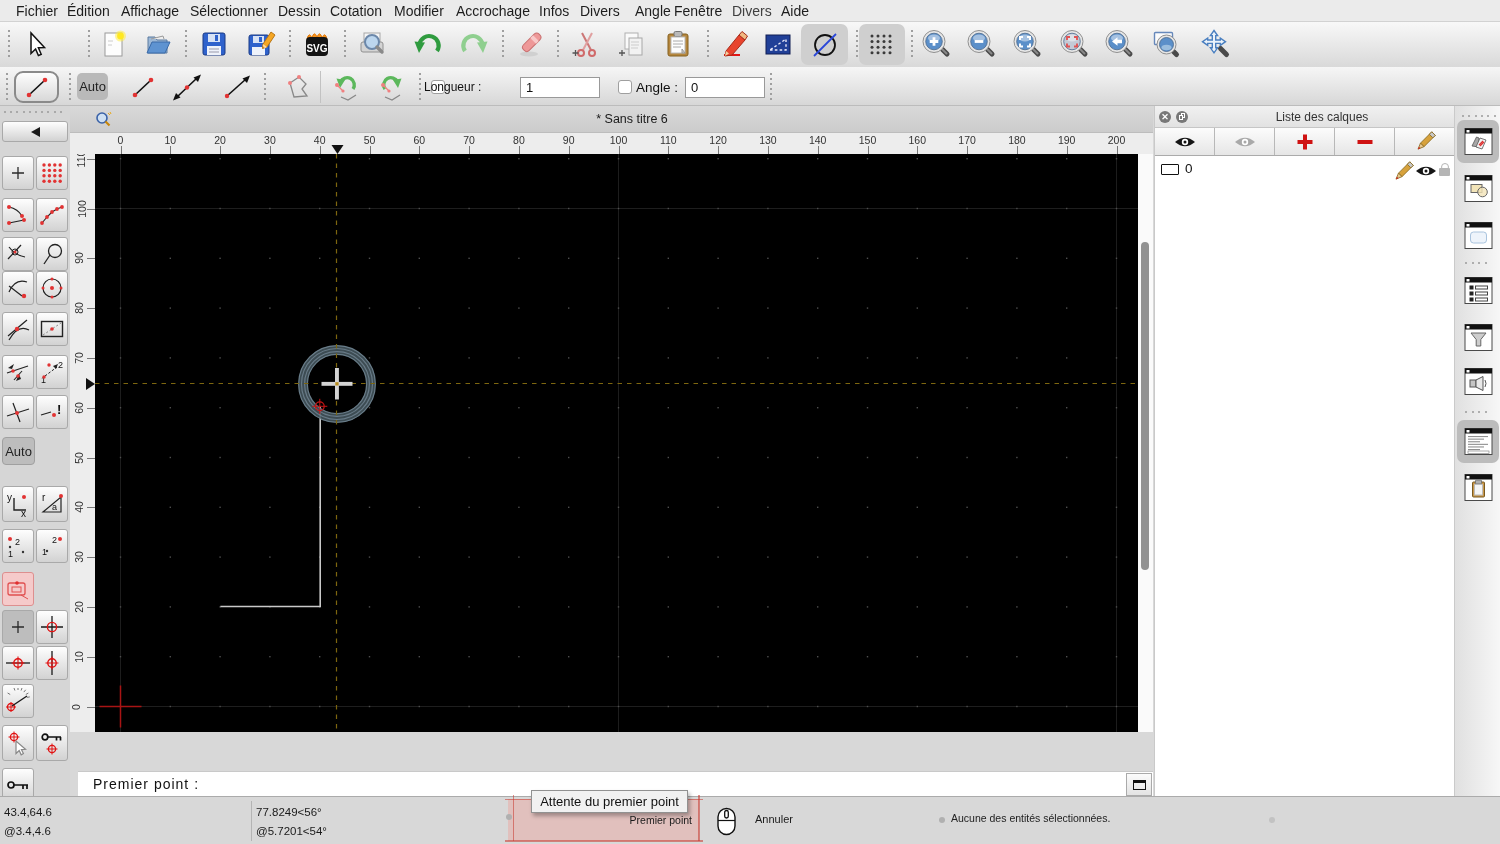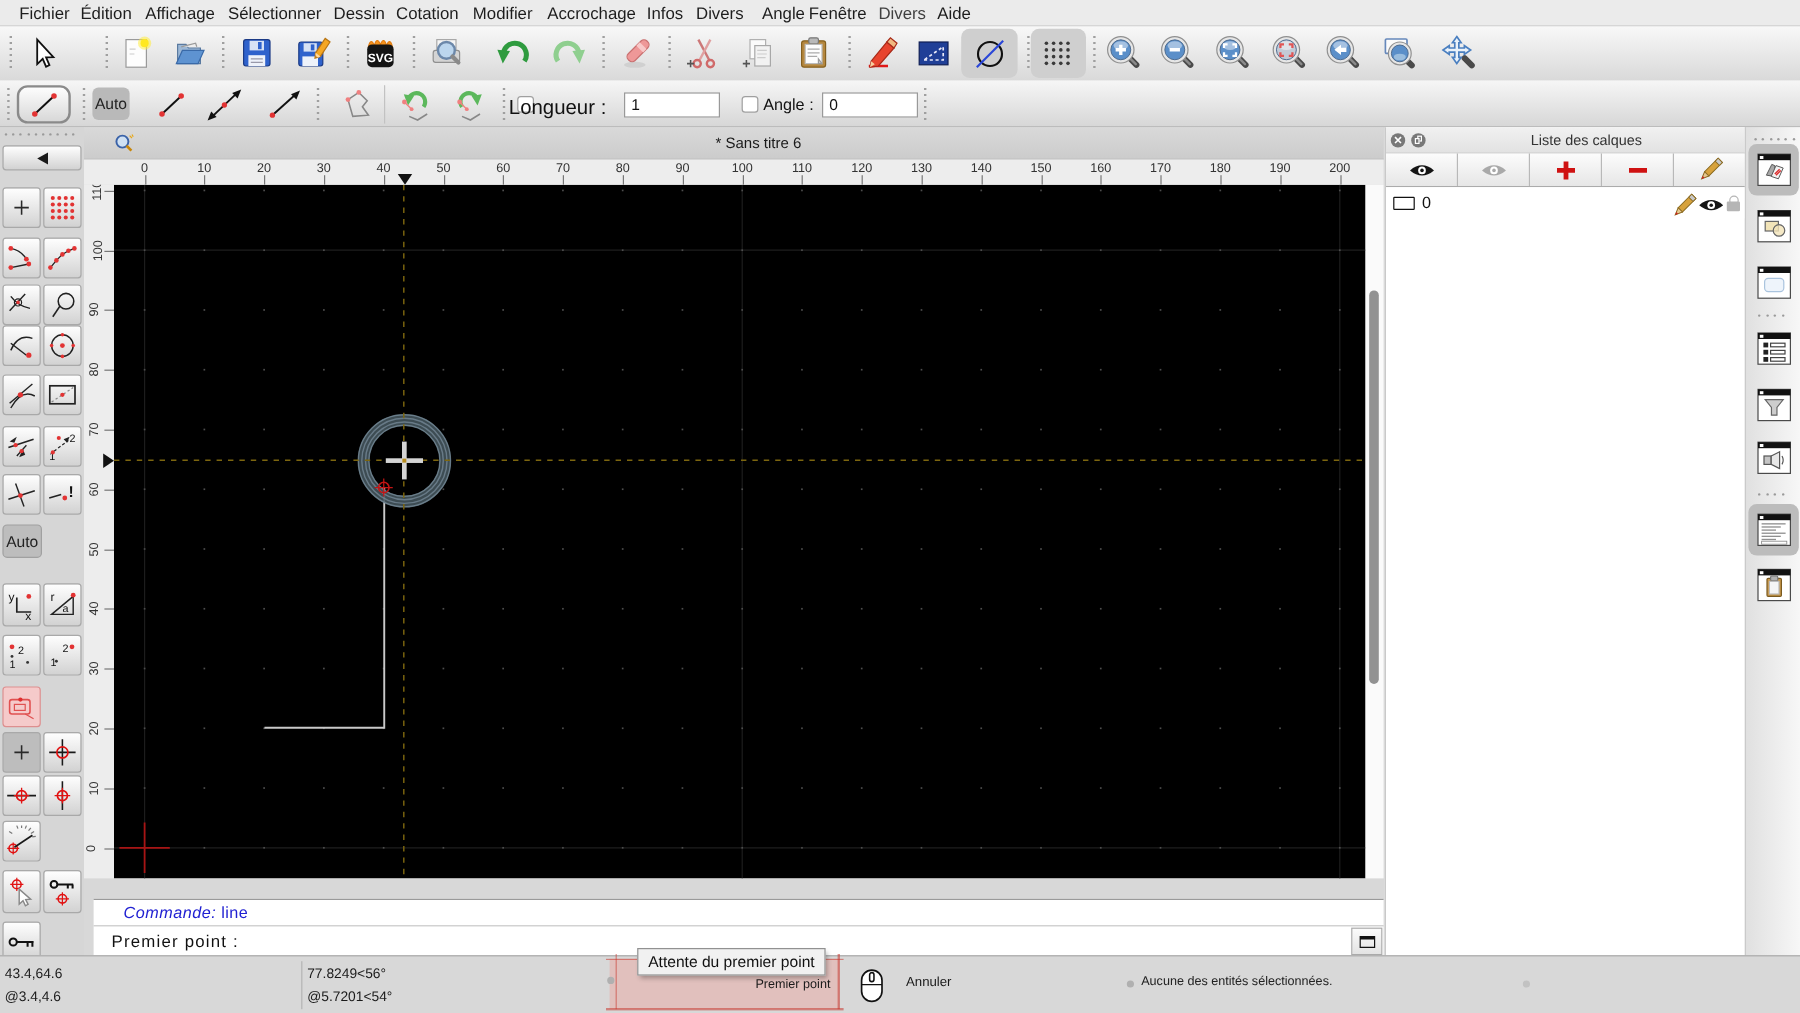--- a/index.html
+++ b/index.html
@@ -258,7 +258,7 @@
       <div class="abs" style="left:320px;top:4px;width:1px;height:32px;background:#c2c2c2"></div>
       <div class="sepd" style="left:419px;top:6px;height:28px"></div>
       <div class="abs" style="left:431px;top:81px;width:14px;height:14px;background:#fff;border:1px solid #9f9f9f;border-radius:3px;top:13px"></div>
-      <span class="abs" style="left:424px;top:13px;font-size:17px;color:#111">Longueur :</span>
+      <span class="abs" style="left:424px;top:13px;font-size:12px;color:#111">Longueur :</span>
       <div class="abs" style="left:520px;top:10px;width:80px;height:21px;background:#fff;border:1px solid #999;font-size:13px;color:#111;padding:2px 0 0 5px">1</div>
       <div class="abs" style="left:618px;top:13px;width:14px;height:14px;background:#fff;border:1px solid #9f9f9f;border-radius:3px"></div>
       <span class="abs" style="left:636px;top:13px;font-size:13.5px;color:#111">Angle :</span>

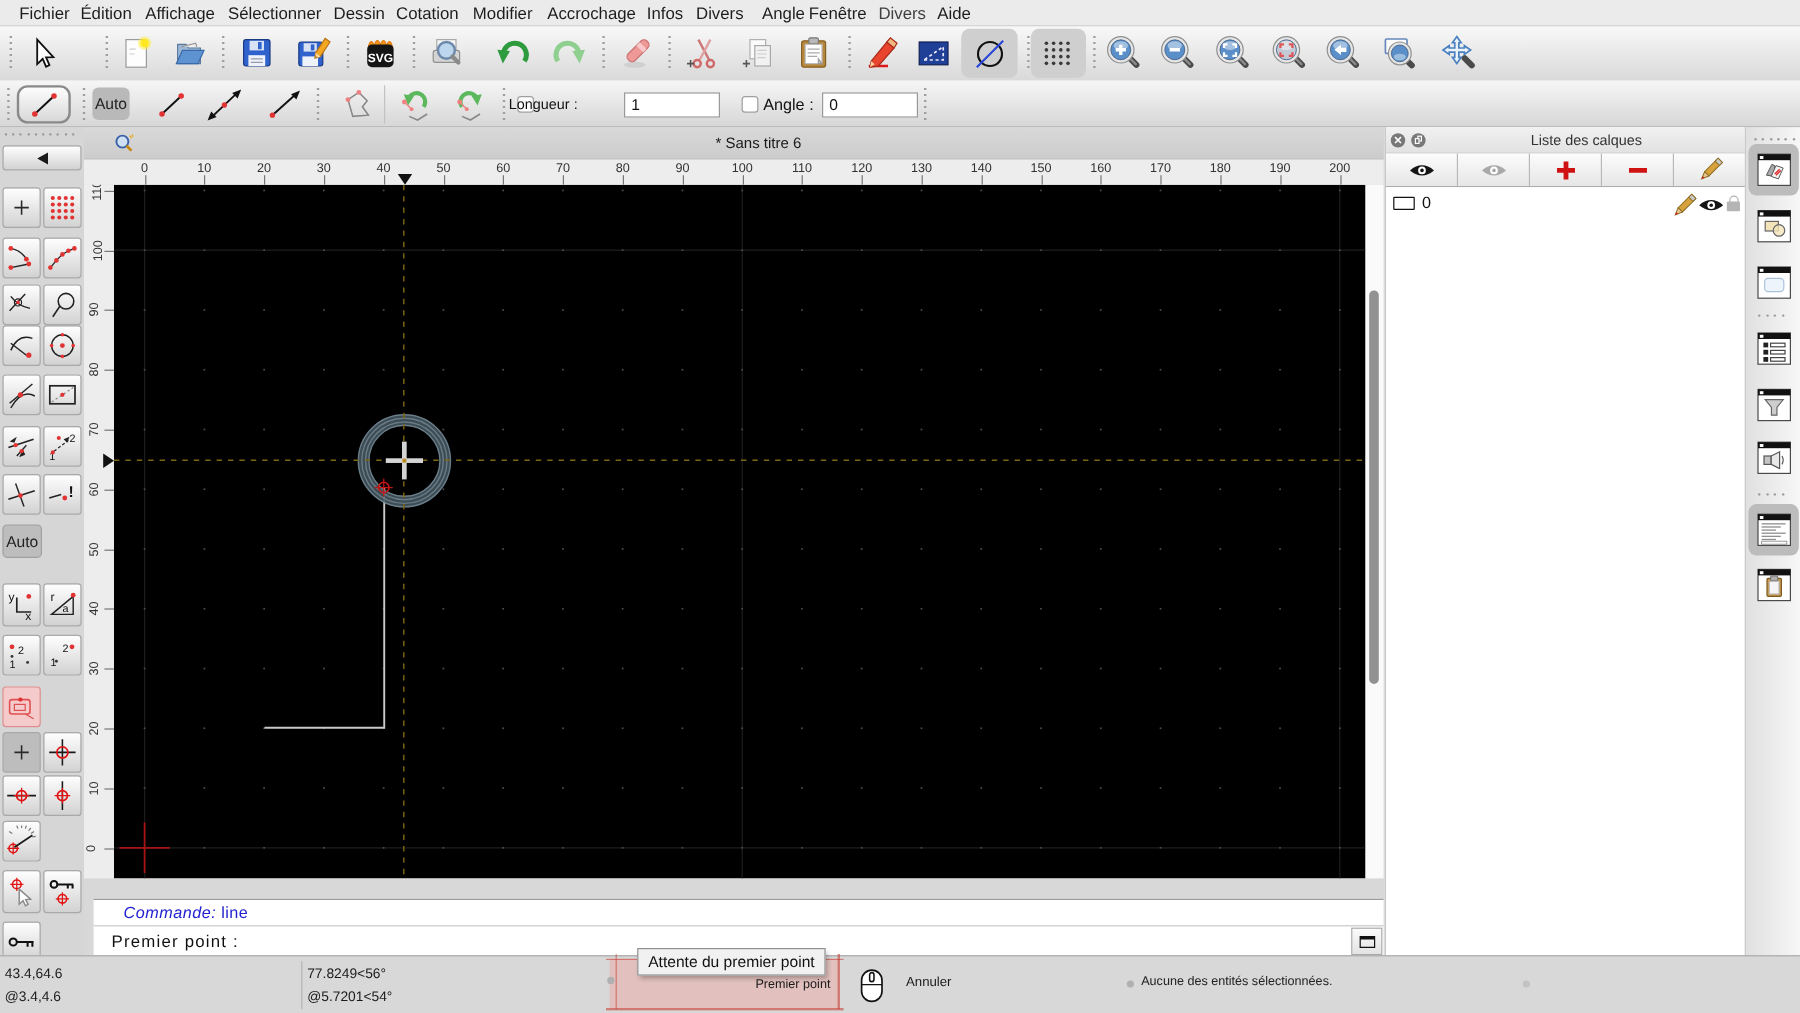--- a/index.html
+++ b/index.html
@@ -867,9 +867,6 @@
     <div class="abs" style="left:1138px;top:154px;width:15px;height:578px;background:#fafafa">
       <div class="abs" style="left:3px;top:88px;width:8px;height:328px;background:#929292;border-radius:4px"></div>
     </div>
-    <div class="abs" style="left:78px;top:749px;width:1075px;height:22px;background:#fff;border-top:1px solid #9a9a9a;font-size:13.5px">
-      <span class="abs" style="left:25px;top:3px;color:#2121d2;letter-spacing:0.4px"><i>Commande:</i> line</span>
-    </div>
     <div class="abs" style="left:78px;top:771px;width:1075px;height:25px;background:#fff;border-top:1px solid #c9c9c9">
       <span class="abs" style="left:15px;top:4px;font-size:14px;color:#111;letter-spacing:1px">Premier point :</span>
       <div class="abs" style="left:1048px;top:1px;width:26px;height:23px;background:linear-gradient(#fbfbfb,#e3e3e3);border:1px solid #aaa;display:flex;align-items:center;justify-content:center">

